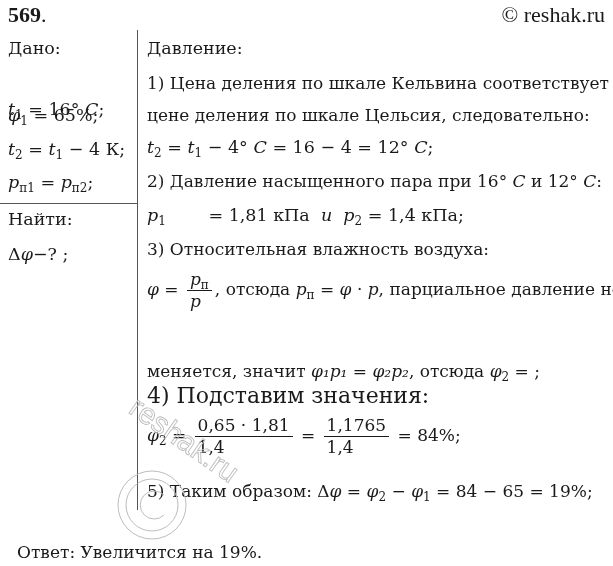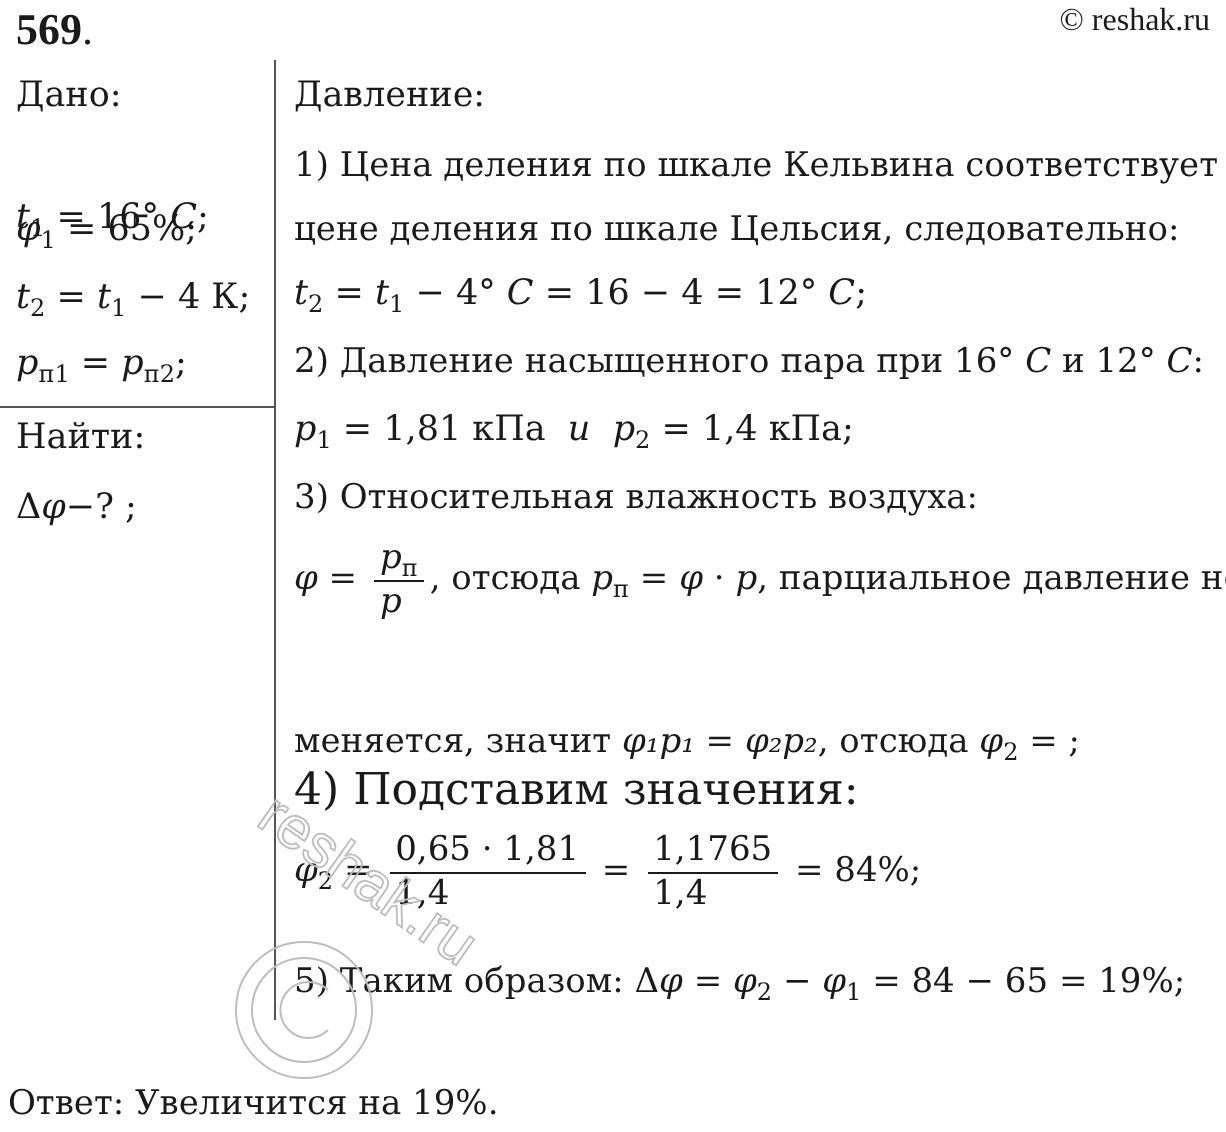--- a/index.html
+++ b/index.html
@@ -11,7 +11,7 @@
     .abs { position: absolute; white-space: nowrap; }
     .num { left: 8px; top: 2px; font-family: "Liberation Serif", serif; font-weight: bold; font-size: 22px; }
     .num .dot { font-weight: normal; }
-    .copy { right: 8px; top: 2px; font-family: "Liberation Serif", serif; font-size: 16px; }
+    .copy { right: 8px; top: 2px; font-family: "Liberation Serif", serif; font-size: 22px; }
     .vline { position: absolute; left: 137px; top: 30px; width: 1px; height: 480px; background: #555; }
     .hline { position: absolute; left: 0; top: 203px; width: 137px; height: 1px; background: #555; }
     .t { font-size: 17.5px; line-height: 22px; }

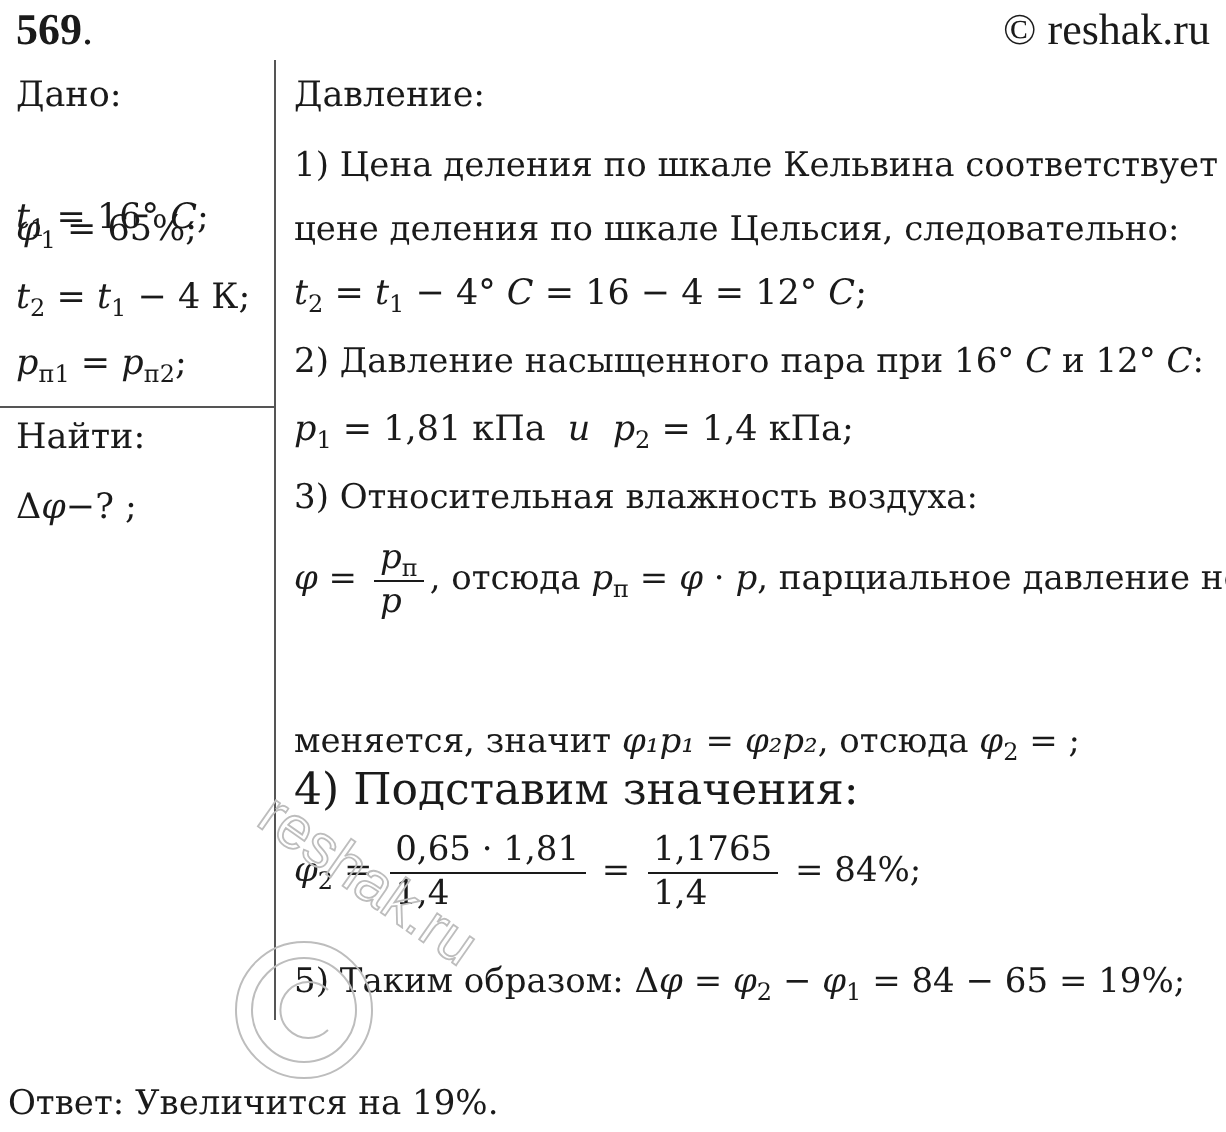--- a/index.html
+++ b/index.html
@@ -58,7 +58,7 @@
 
   <div class="abs t" style="left:147px; top:170px; font-size:17px;"><span>2) Давление насыщенного пара при 16° </span><i>C</i><span> и 12° </span><i>C</i><span>:</span></div>
 
-  <div class="abs t m" style="left:147px; top:204px;"><i>p</i><sub>1</sub><span style="white-space:pre;"> = 1,81 кПа  </span><i>и</i><i style="white-space:pre;">  p</i><sub>2</sub><span> = 1,4 кПа;</span></div>
+  <div class="abs t m" style="left:147px; top:204px;"><i>p</i><sub>1</sub><span style="white-space:pre;margin-left:37px;"> = 1,81 кПа  </span><i>и</i><i style="white-space:pre;">  p</i><sub>2</sub><span> = 1,4 кПа;</span></div>
 
   <div class="abs t" style="left:147px; top:238px; font-size:17px;">3) Относительная влажность воздуха:</div>
 

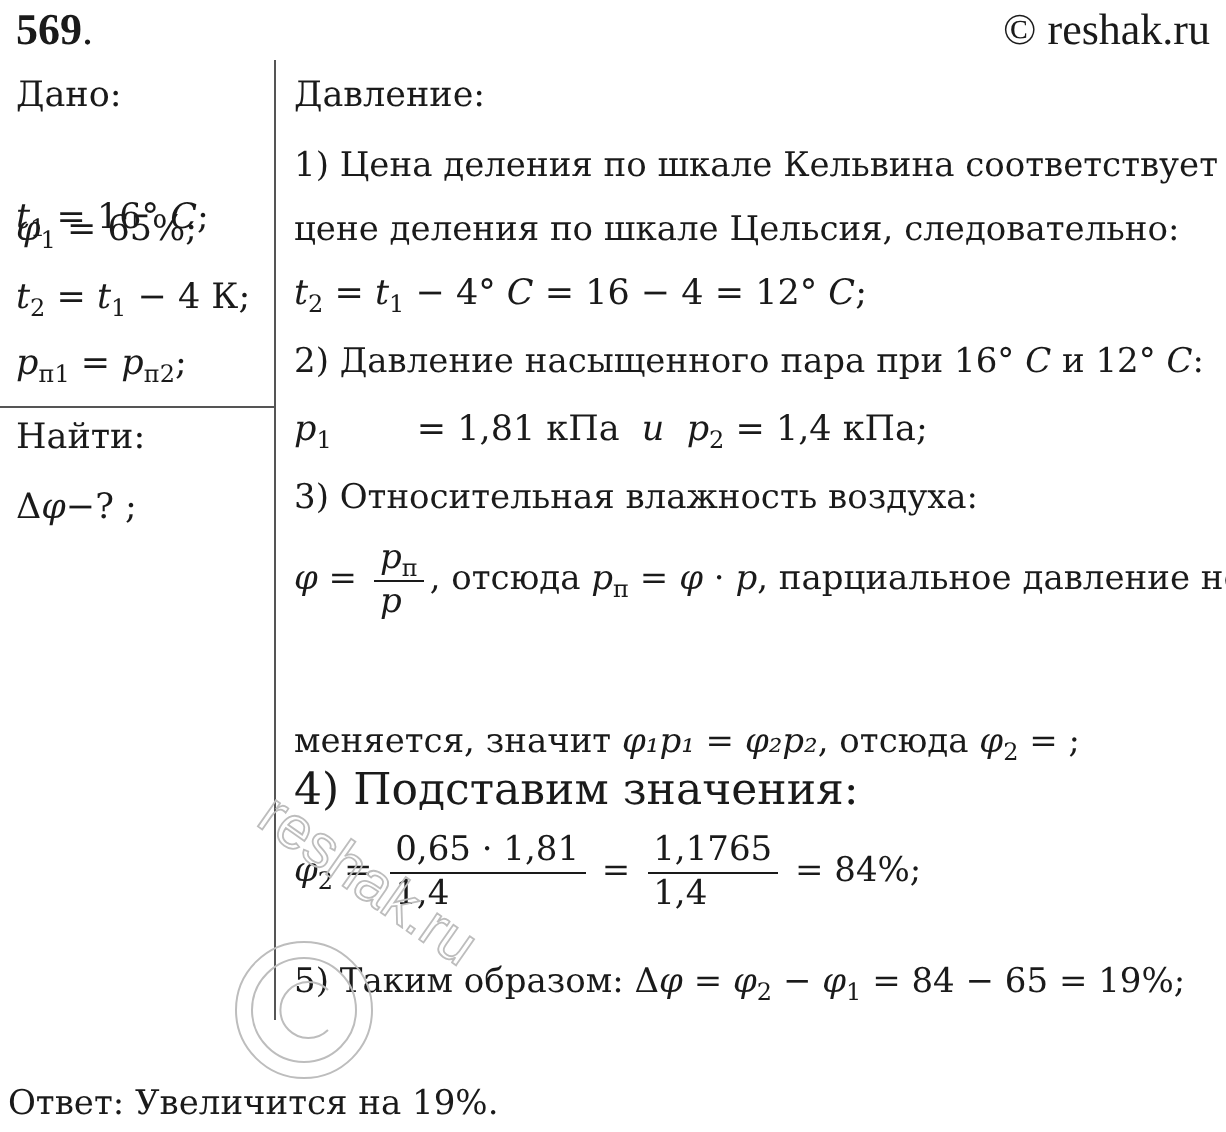--- a/index.html
+++ b/index.html
@@ -73,7 +73,7 @@
   <div class="abs t m" style="left:147px; top:480px; font-size:17px;"><span>5) Таким образом: </span><span>Δ</span><i>φ</i><span> = </span><i>φ</i><sub>2</sub><span> − </span><i>φ</i><sub>1</sub><span> = 84 − 65 = 19%;</span></div>
 </div>
 
-<div class="abs t" style="left:4px; top:541px; font-size:17px;">Ответ: Увеличится на 19%.</div>
+<div class="abs t" style="left:17px; top:541px; font-size:17px;">Ответ: Увеличится на 19%.</div>
 
 <svg class="watermark" width="180" height="150" viewBox="0 0 180 150">
   <g fill="none" stroke="#bdbdbd" stroke-width="1">

